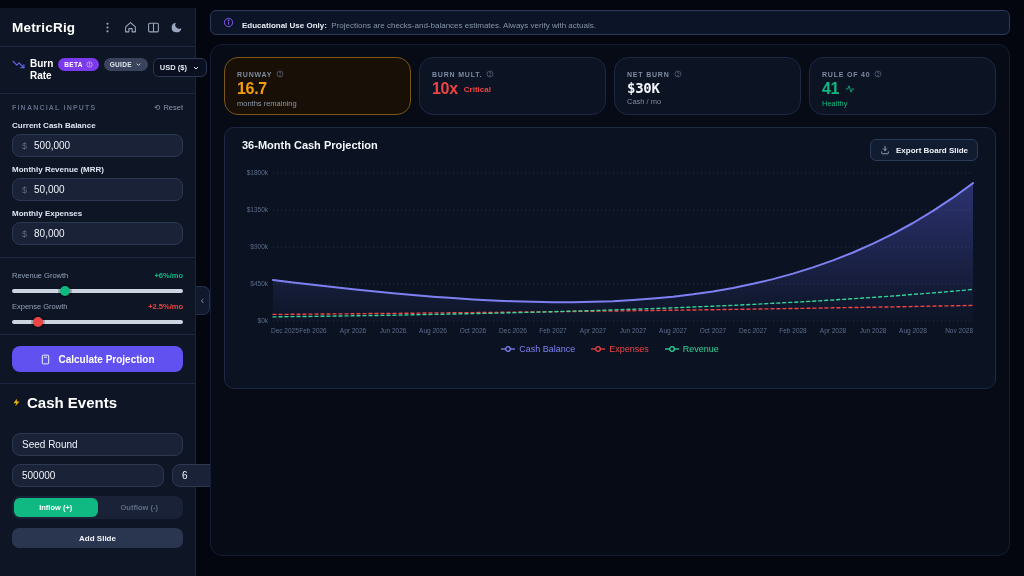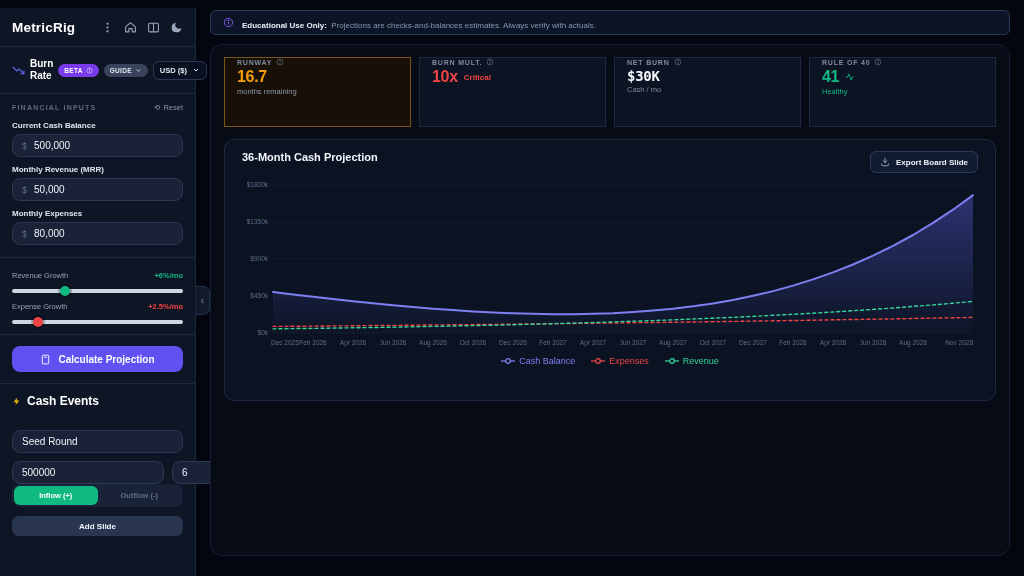--- a/index.html
+++ b/index.html
@@ -22,7 +22,7 @@
   .icon-btn svg { width:13px; height:13px; }
   .divider { height:1px; background:#1c2740; margin:0 -12px; }
 
-  .product-row { display:flex; align-items:center; gap:5px; padding:11px 0; }
+  .product-row { display:flex; align-items:flex-start; gap:5px; padding:11px 0; }
   .product-name { font-size:10px; font-weight:bold; line-height:1.2; width:32px; color:#fff; }
   .badge { border-radius:999px; font-size:6.5px; font-weight:bold; padding:3px 6px;
     display:inline-flex; align-items:center; gap:3px; letter-spacing:.3px; white-space:nowrap; }

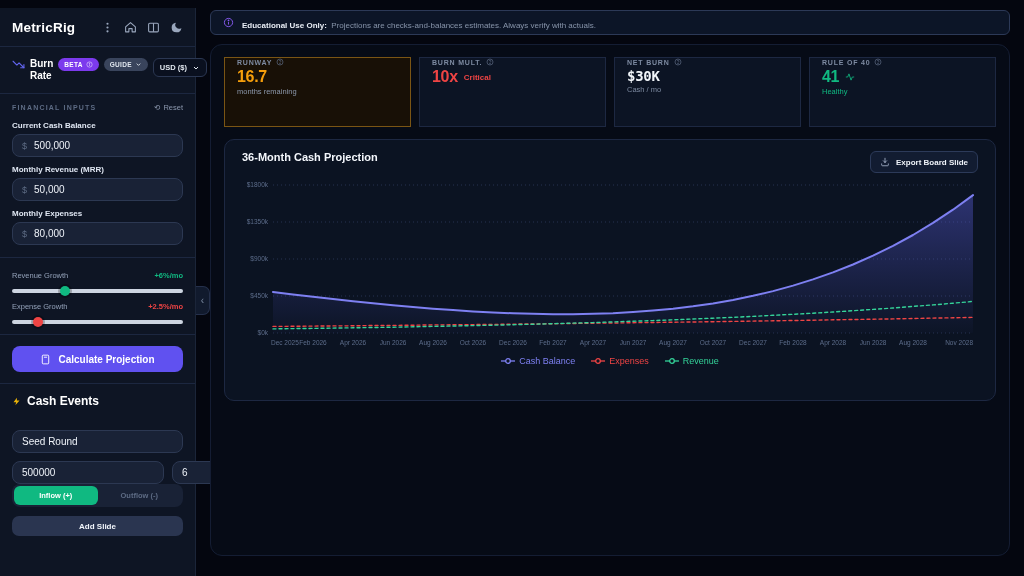--- a/index.html
+++ b/index.html
@@ -80,8 +80,8 @@
   .panel { margin-top:9px; height:512px; border:1px solid #141d33; border-radius:12px;
     background:#060b16; padding:12px 13px; }
   .cards-row { display:flex; gap:8px; }
-  .stat-card { flex:1; background:#0c1424; border:1px solid #1d2842; border-radius:0;
-    padding:0 12px; height:70px; }
+  .stat-card { flex:1; background:#0c1424; border:1px solid #1d2842; border-radius:14px;
+    padding:12px 12px; height:58px; }
   .stat-card.amber { background:#181006; border-color:#7a5514; }
   .card-label-row { display:flex; align-items:center; gap:4px; }
   .card-label { font-size:7px; font-weight:bold; letter-spacing:.8px; color:#7e8ba2; }

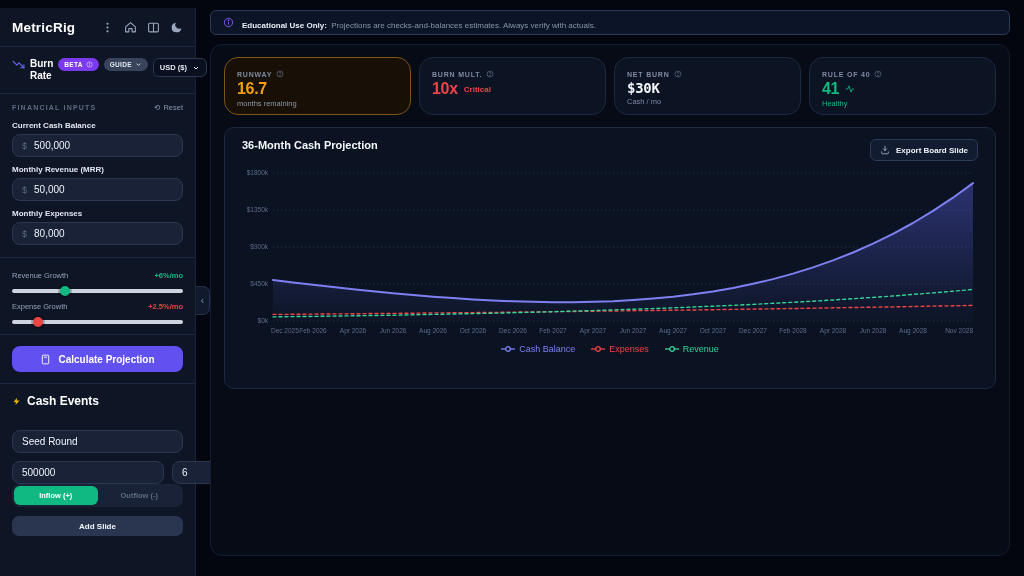--- a/index.html
+++ b/index.html
@@ -56,7 +56,7 @@
     font-weight:bold; font-size:10px; display:flex; align-items:center; justify-content:center; gap:7px;
     margin:11px 0; cursor:pointer; font-family:inherit; }
 
-  .ce-head { display:flex; align-items:center; gap:6px; padding:10px 0 2px; font-size:12px; font-weight:bold; color:#fff; }
+  .ce-head { display:flex; align-items:center; gap:6px; padding:10px 0 2px; font-size:15px; font-weight:bold; color:#fff; }
   .ce-row { display:flex; gap:8px; margin-top:8px; }
   .mt8 { margin-top:20px; }
   .toggle { display:flex; background:#192236; border-radius:8px; padding:2px; margin-top:0; }

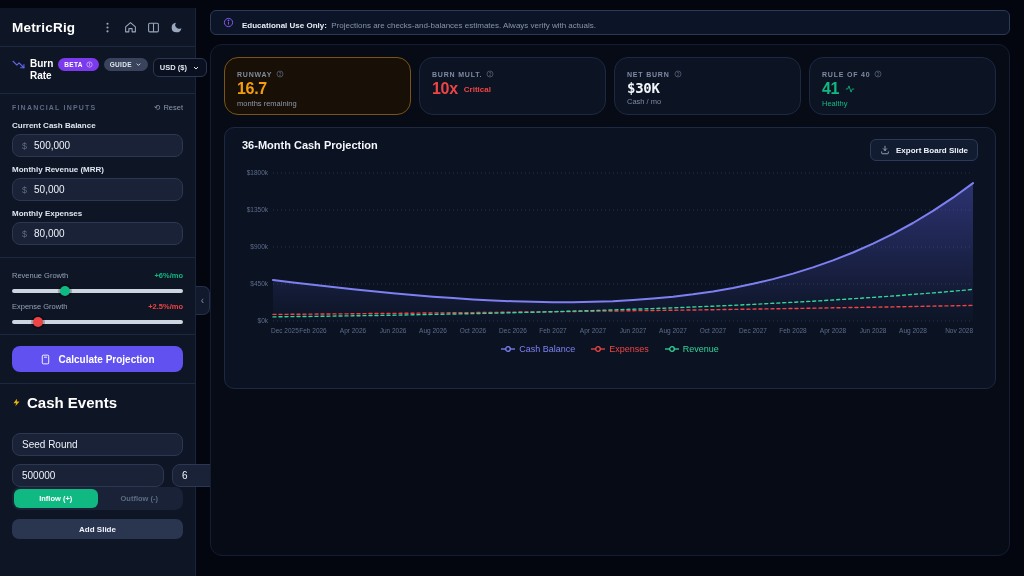--- a/index.html
+++ b/index.html
@@ -59,7 +59,7 @@
   .ce-head { display:flex; align-items:center; gap:6px; padding:10px 0 2px; font-size:15px; font-weight:bold; color:#fff; }
   .ce-row { display:flex; gap:8px; margin-top:8px; }
   .mt8 { margin-top:20px; }
-  .toggle { display:flex; background:#192236; border-radius:8px; padding:2px; margin-top:0; }
+  .toggle { display:flex; background:#192236; border-radius:8px; padding:2px; margin-top:9px; }
   .toggle-opt { flex:1; text-align:center; font-size:7.5px; font-weight:bold; padding:5px 0;
     border-radius:6px; color:#5d6b84; cursor:pointer; }
   .toggle-opt.active { background:#10b981; color:#fff; }

